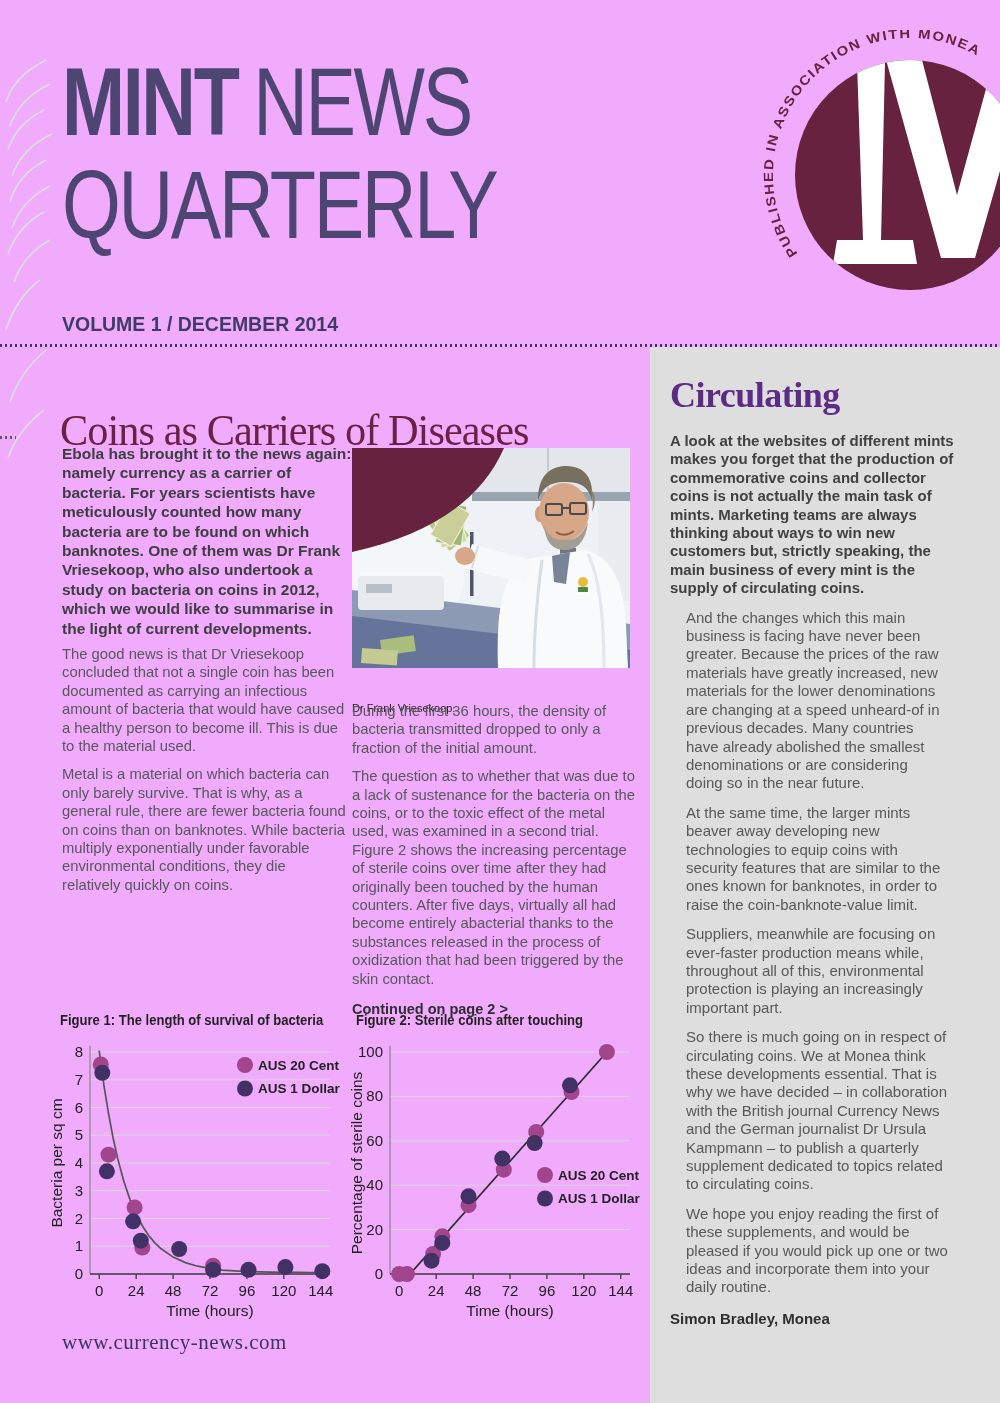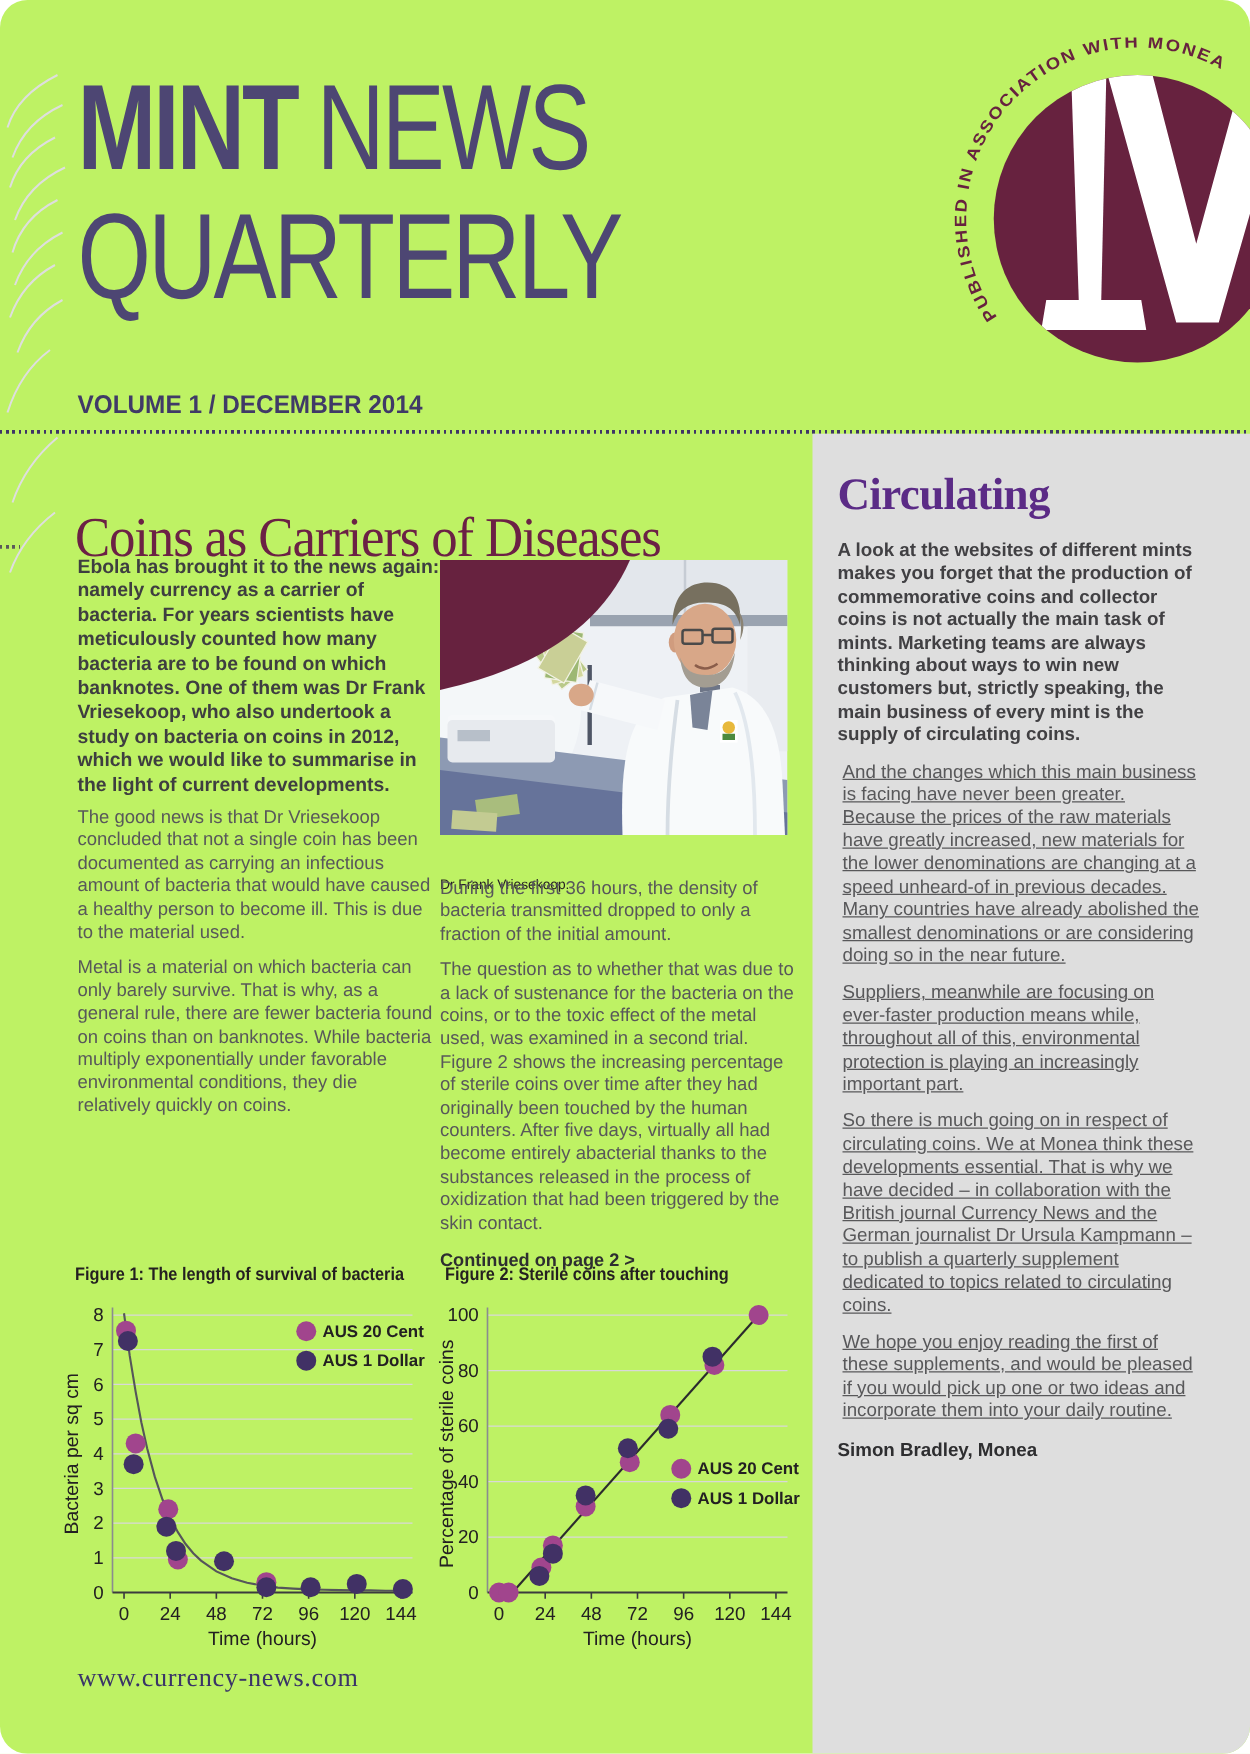--- a/index.html
+++ b/index.html
@@ -4,8 +4,8 @@
 <title>Mint News Quarterly</title>
 <style>
   html,body{margin:0;padding:0;background:#ffffff;}
-  .page{position:relative;width:1000px;height:1403px;background:#bef264;overflow:hidden;
-        font-family:"Liberation Sans","DejaVu Sans",sans-serif;color:#58585a;border-radius:22px;}
+  .page{position:relative;width:1000px;height:1403px;background:#f0abfc;overflow:hidden;
+        font-family:"Liberation Sans","DejaVu Sans",sans-serif;color:#58585a;}
 
   
   .masthead{position:absolute;left:62px;top:50px;color:#4d4673;

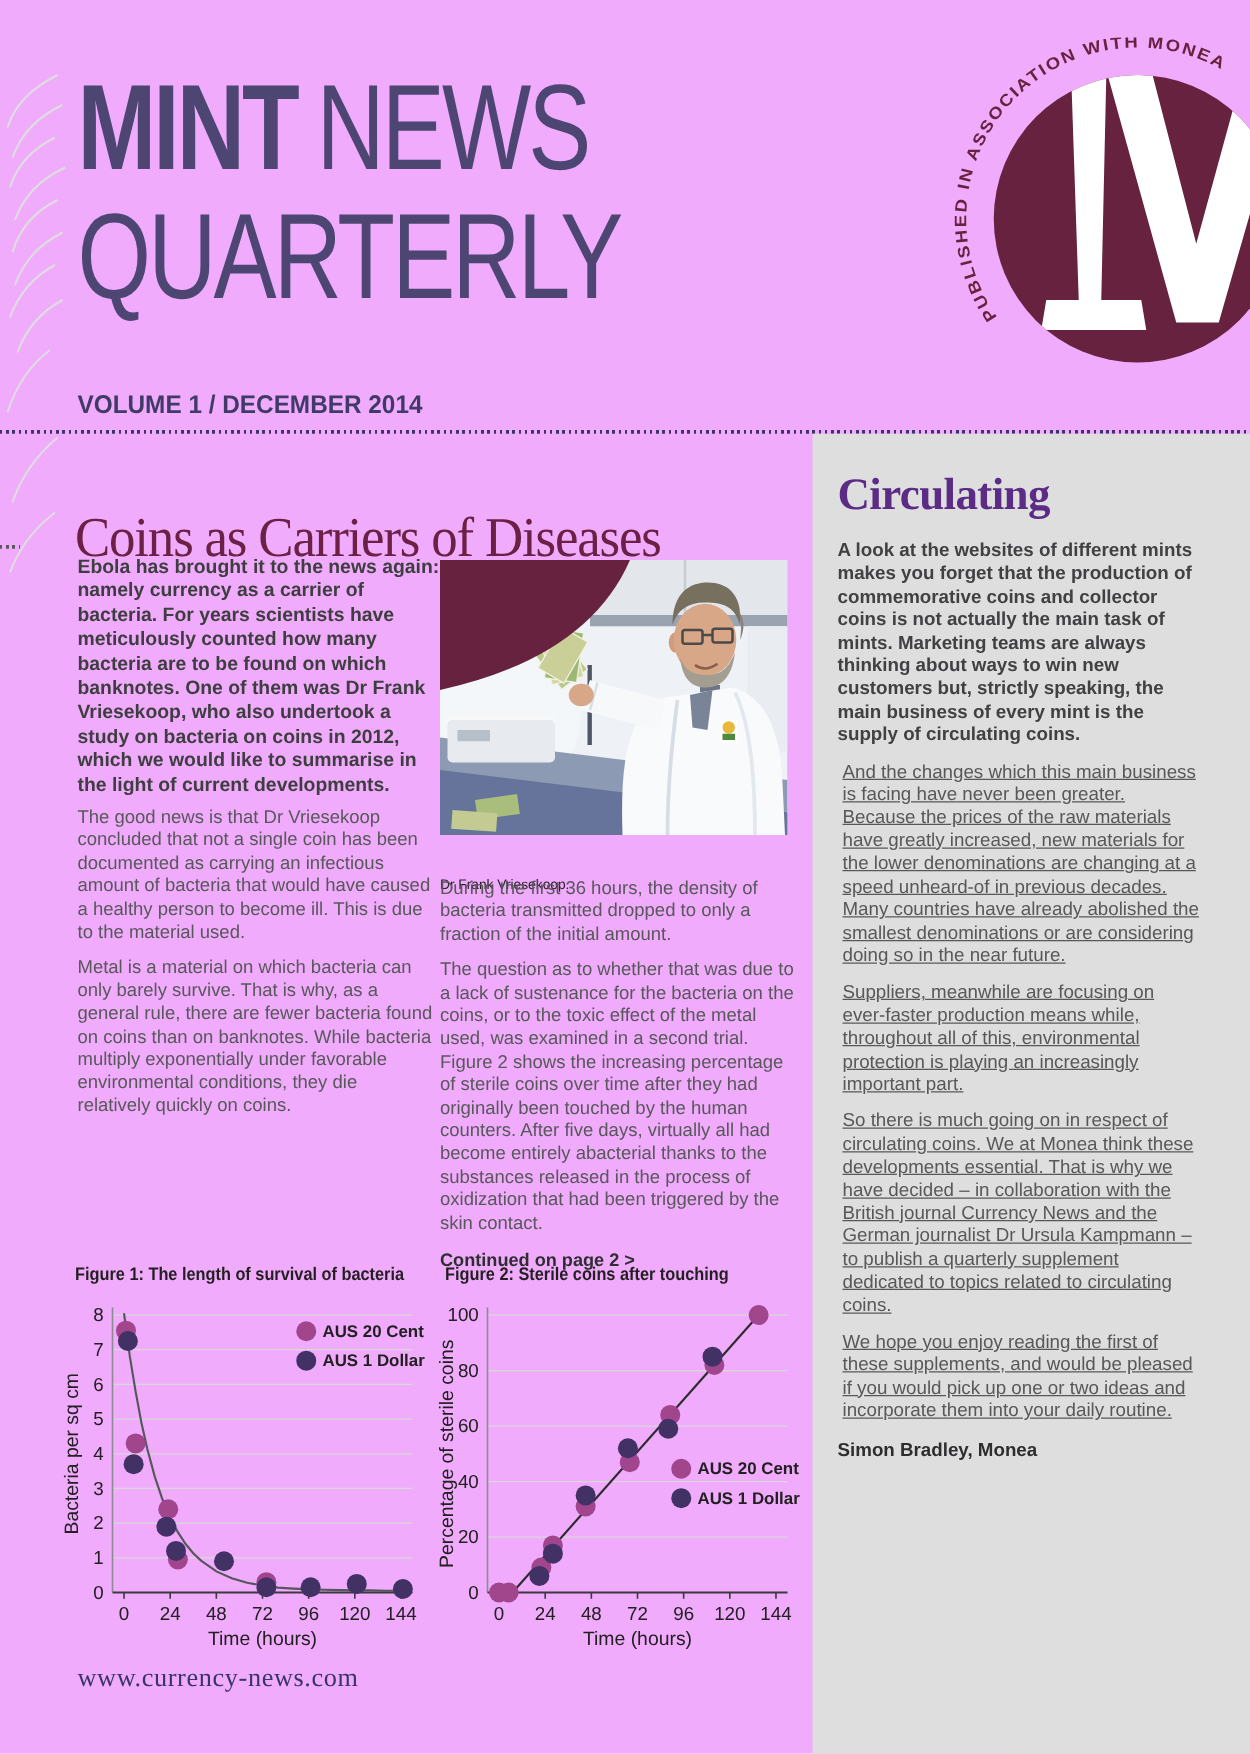--- a/index.html
+++ b/index.html
@@ -50,7 +50,7 @@
   .sidebar h2{margin:0 0 16px;font-family:"Liberation Serif","DejaVu Serif",serif;
               font-size:36px;line-height:41px;color:#5b2b86;font-weight:700;letter-spacing:-0.5px;}
   .sidebar .slead{font-weight:700;color:#414043;font-size:15px;line-height:18.4px;margin:0 0 11px;}
-  .sidebar p.sbody{font-size:15px;line-height:18.4px;margin:0 4px 11px;color:#58585a;text-decoration:underline;}
+  .sidebar p.sbody{font-size:15px;line-height:18.4px;margin:0 16px 11px;color:#58585a;}
   .sidebar .byline{font-weight:700;color:#2e2e30;font-size:15px;margin-top:13px;}
 
   .footer{position:absolute;left:62px;top:1330px;font-family:"Liberation Serif","DejaVu Serif",serif;

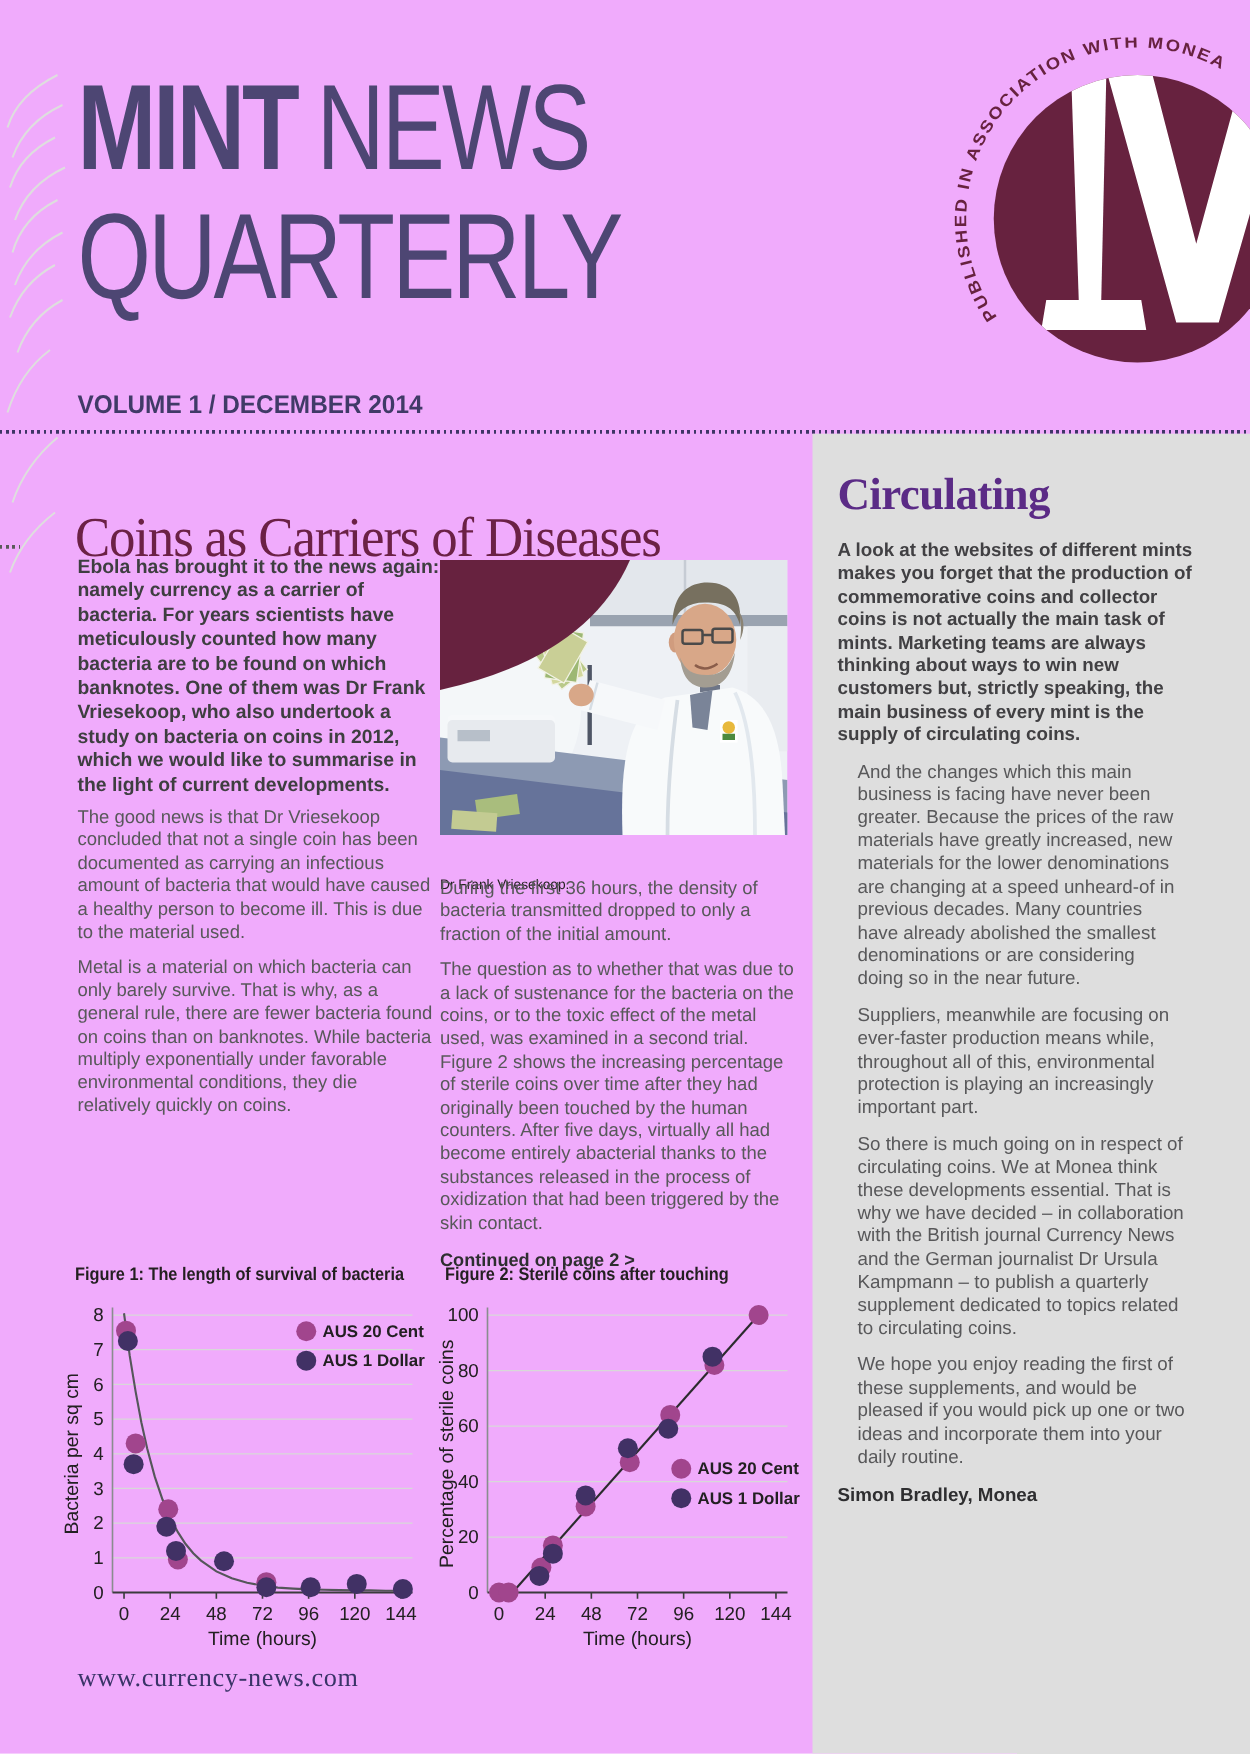--- a/index.html
+++ b/index.html
@@ -287,6 +287,7 @@
       <h2><span>Circulating</span><br></h2>
       <p class="slead">A look at the websites of different mints makes you forget that the production of commemorative coins and collector coins is not actually the main task of mints. Marketing teams are always thinking about ways to win new customers but, strictly speaking, the main business of every mint is the supply of circulating coins.</p>
       <p class="sbody">And the changes which this main business is facing have never been greater. Because the prices of the raw materials have greatly increased, new materials for the lower denominations are changing at a speed unheard-of in previous decades. Many countries have already abolished the smallest denominations or are considering doing so in the near future.</p>
+      <p class="sbody">At the same time, the larger mints beaver away developing new technologies to equip coins with security features that are similar to the ones known for banknotes, in order to raise the coin-banknote-value limit.</p>
       <p class="sbody">Suppliers, meanwhile are focusing on ever-faster production means while, throughout all of this, environmental protection is playing an increasingly important part.</p>
       <p class="sbody">So there is much going on in respect of circulating coins. We at Monea think these developments essential. That is why we have decided – in collaboration with the British journal Currency News and the German journalist Dr Ursula Kampmann – to publish a quarterly supplement dedicated to topics related to circulating coins.</p>
       <p class="sbody">We hope you enjoy reading the first of these supplements, and would be pleased if you would pick up one or two ideas and incorporate them into your daily routine.</p>

